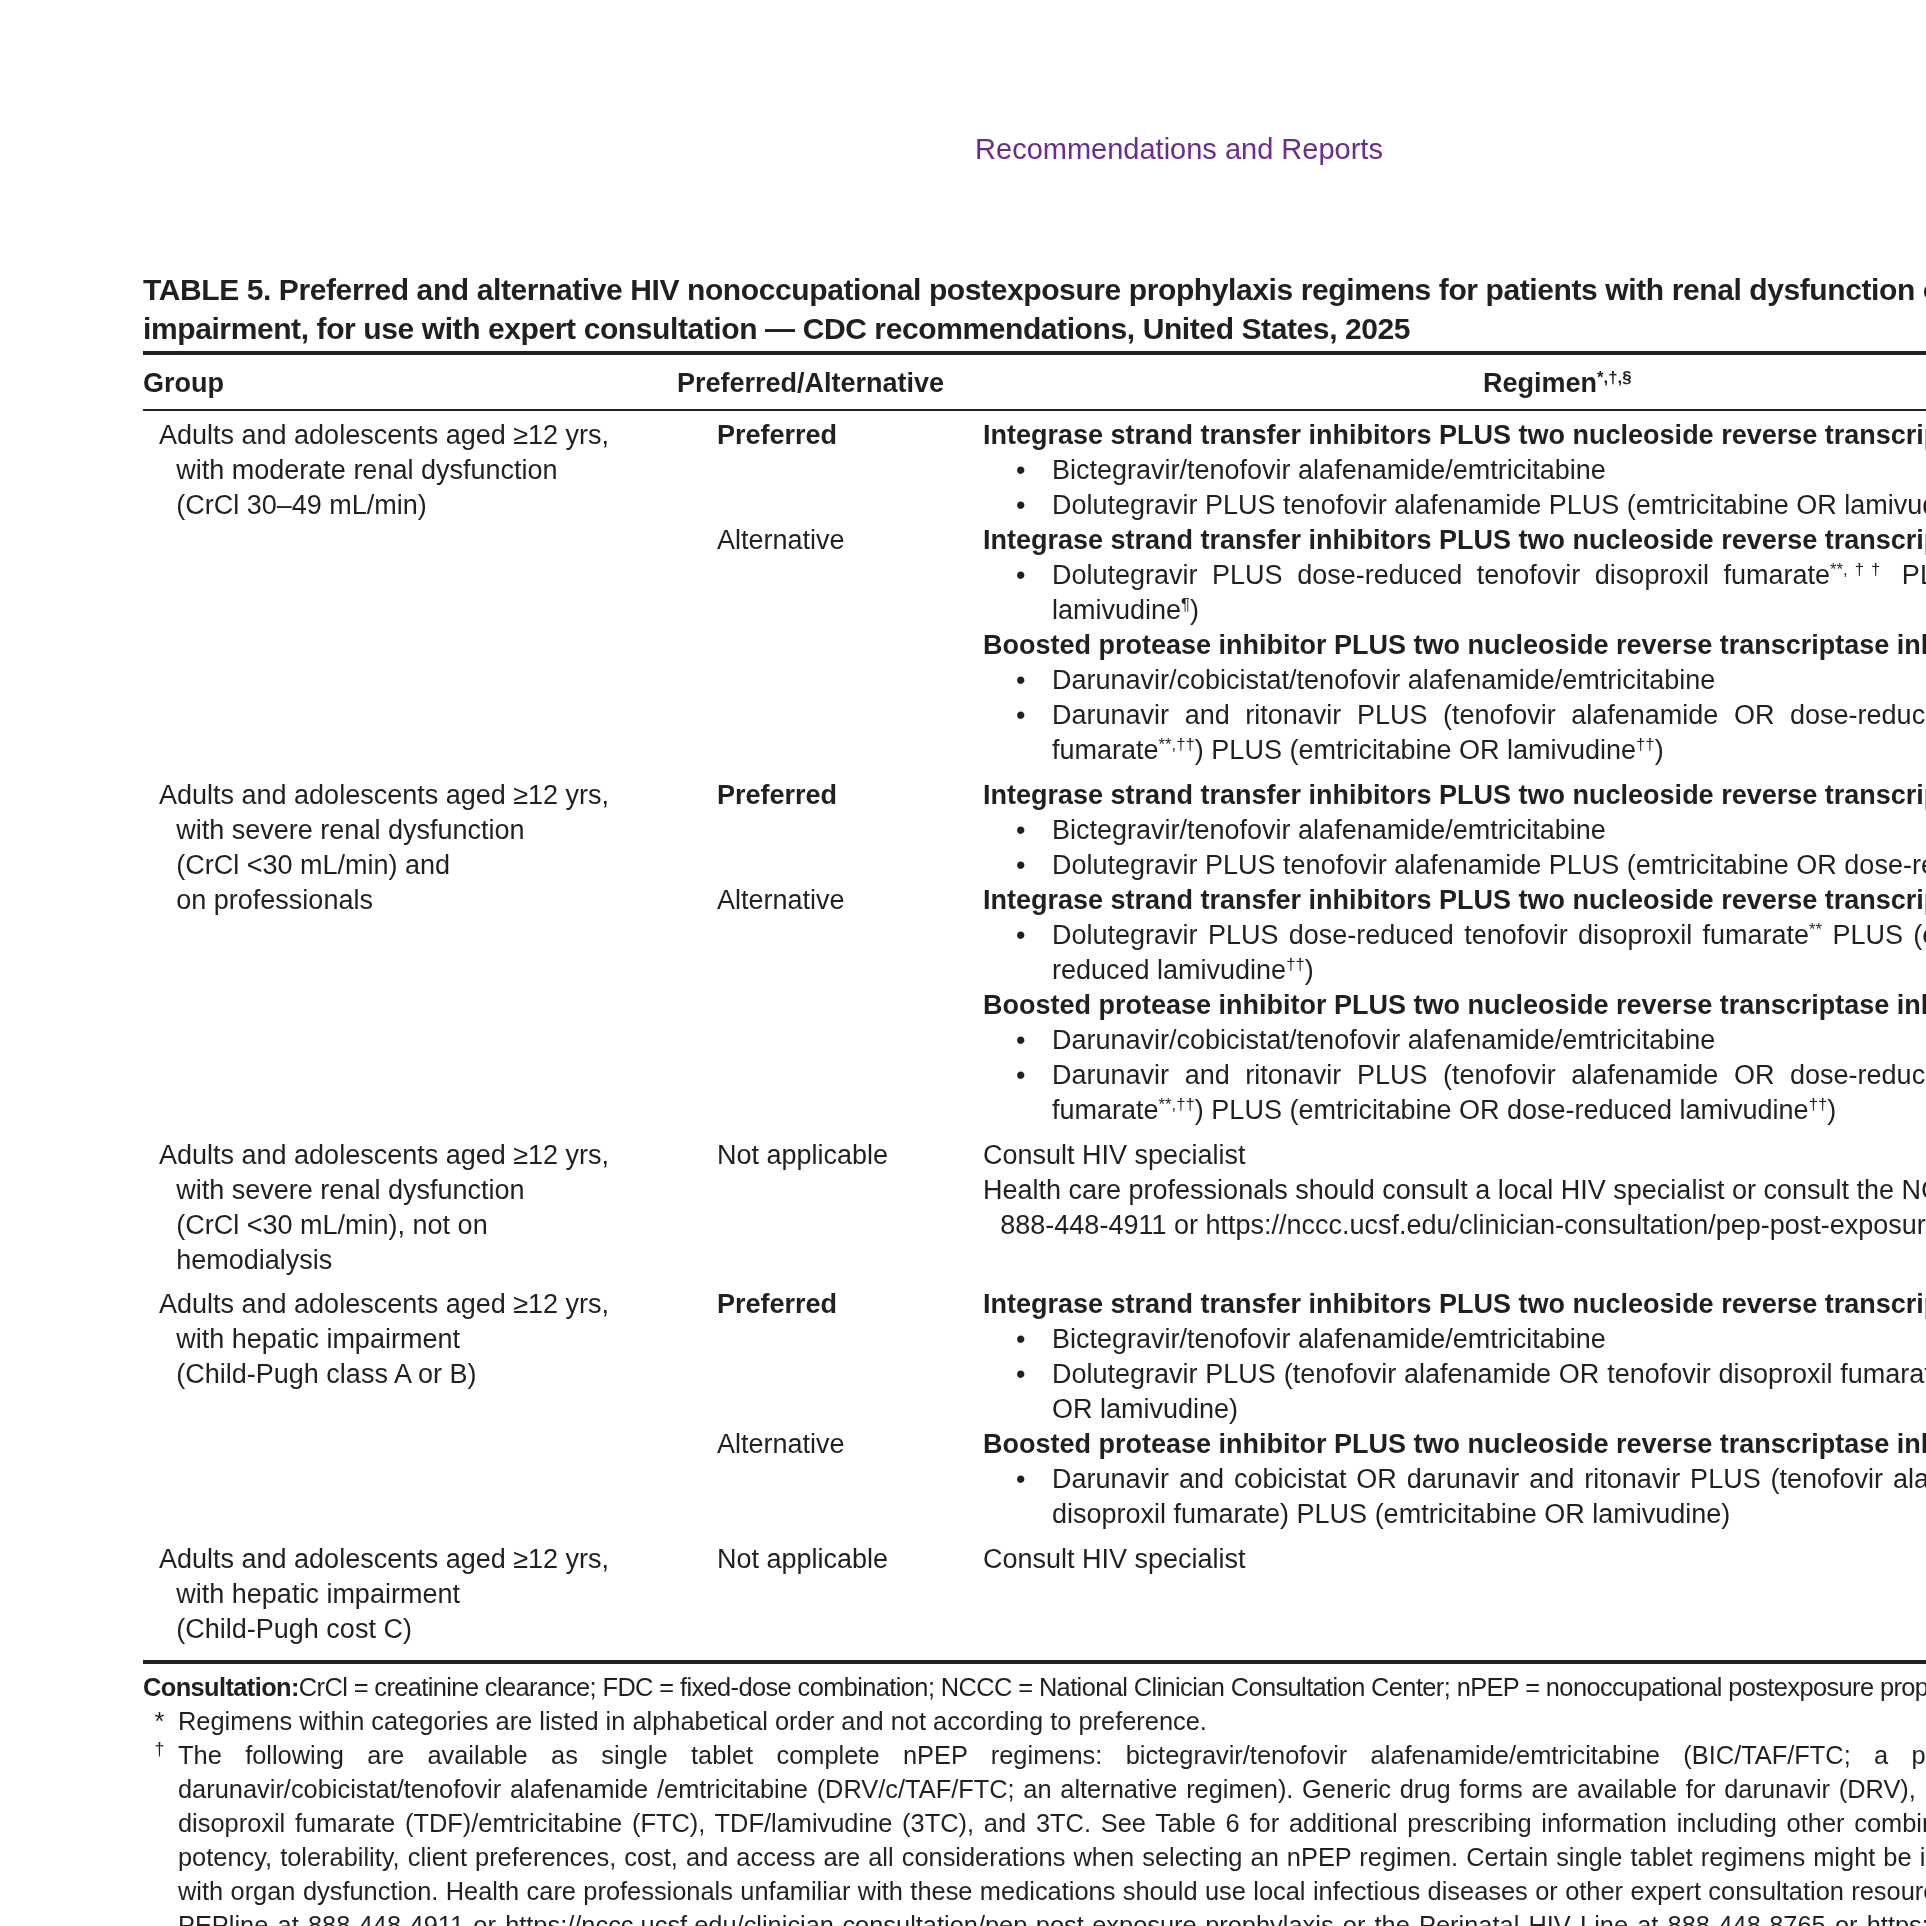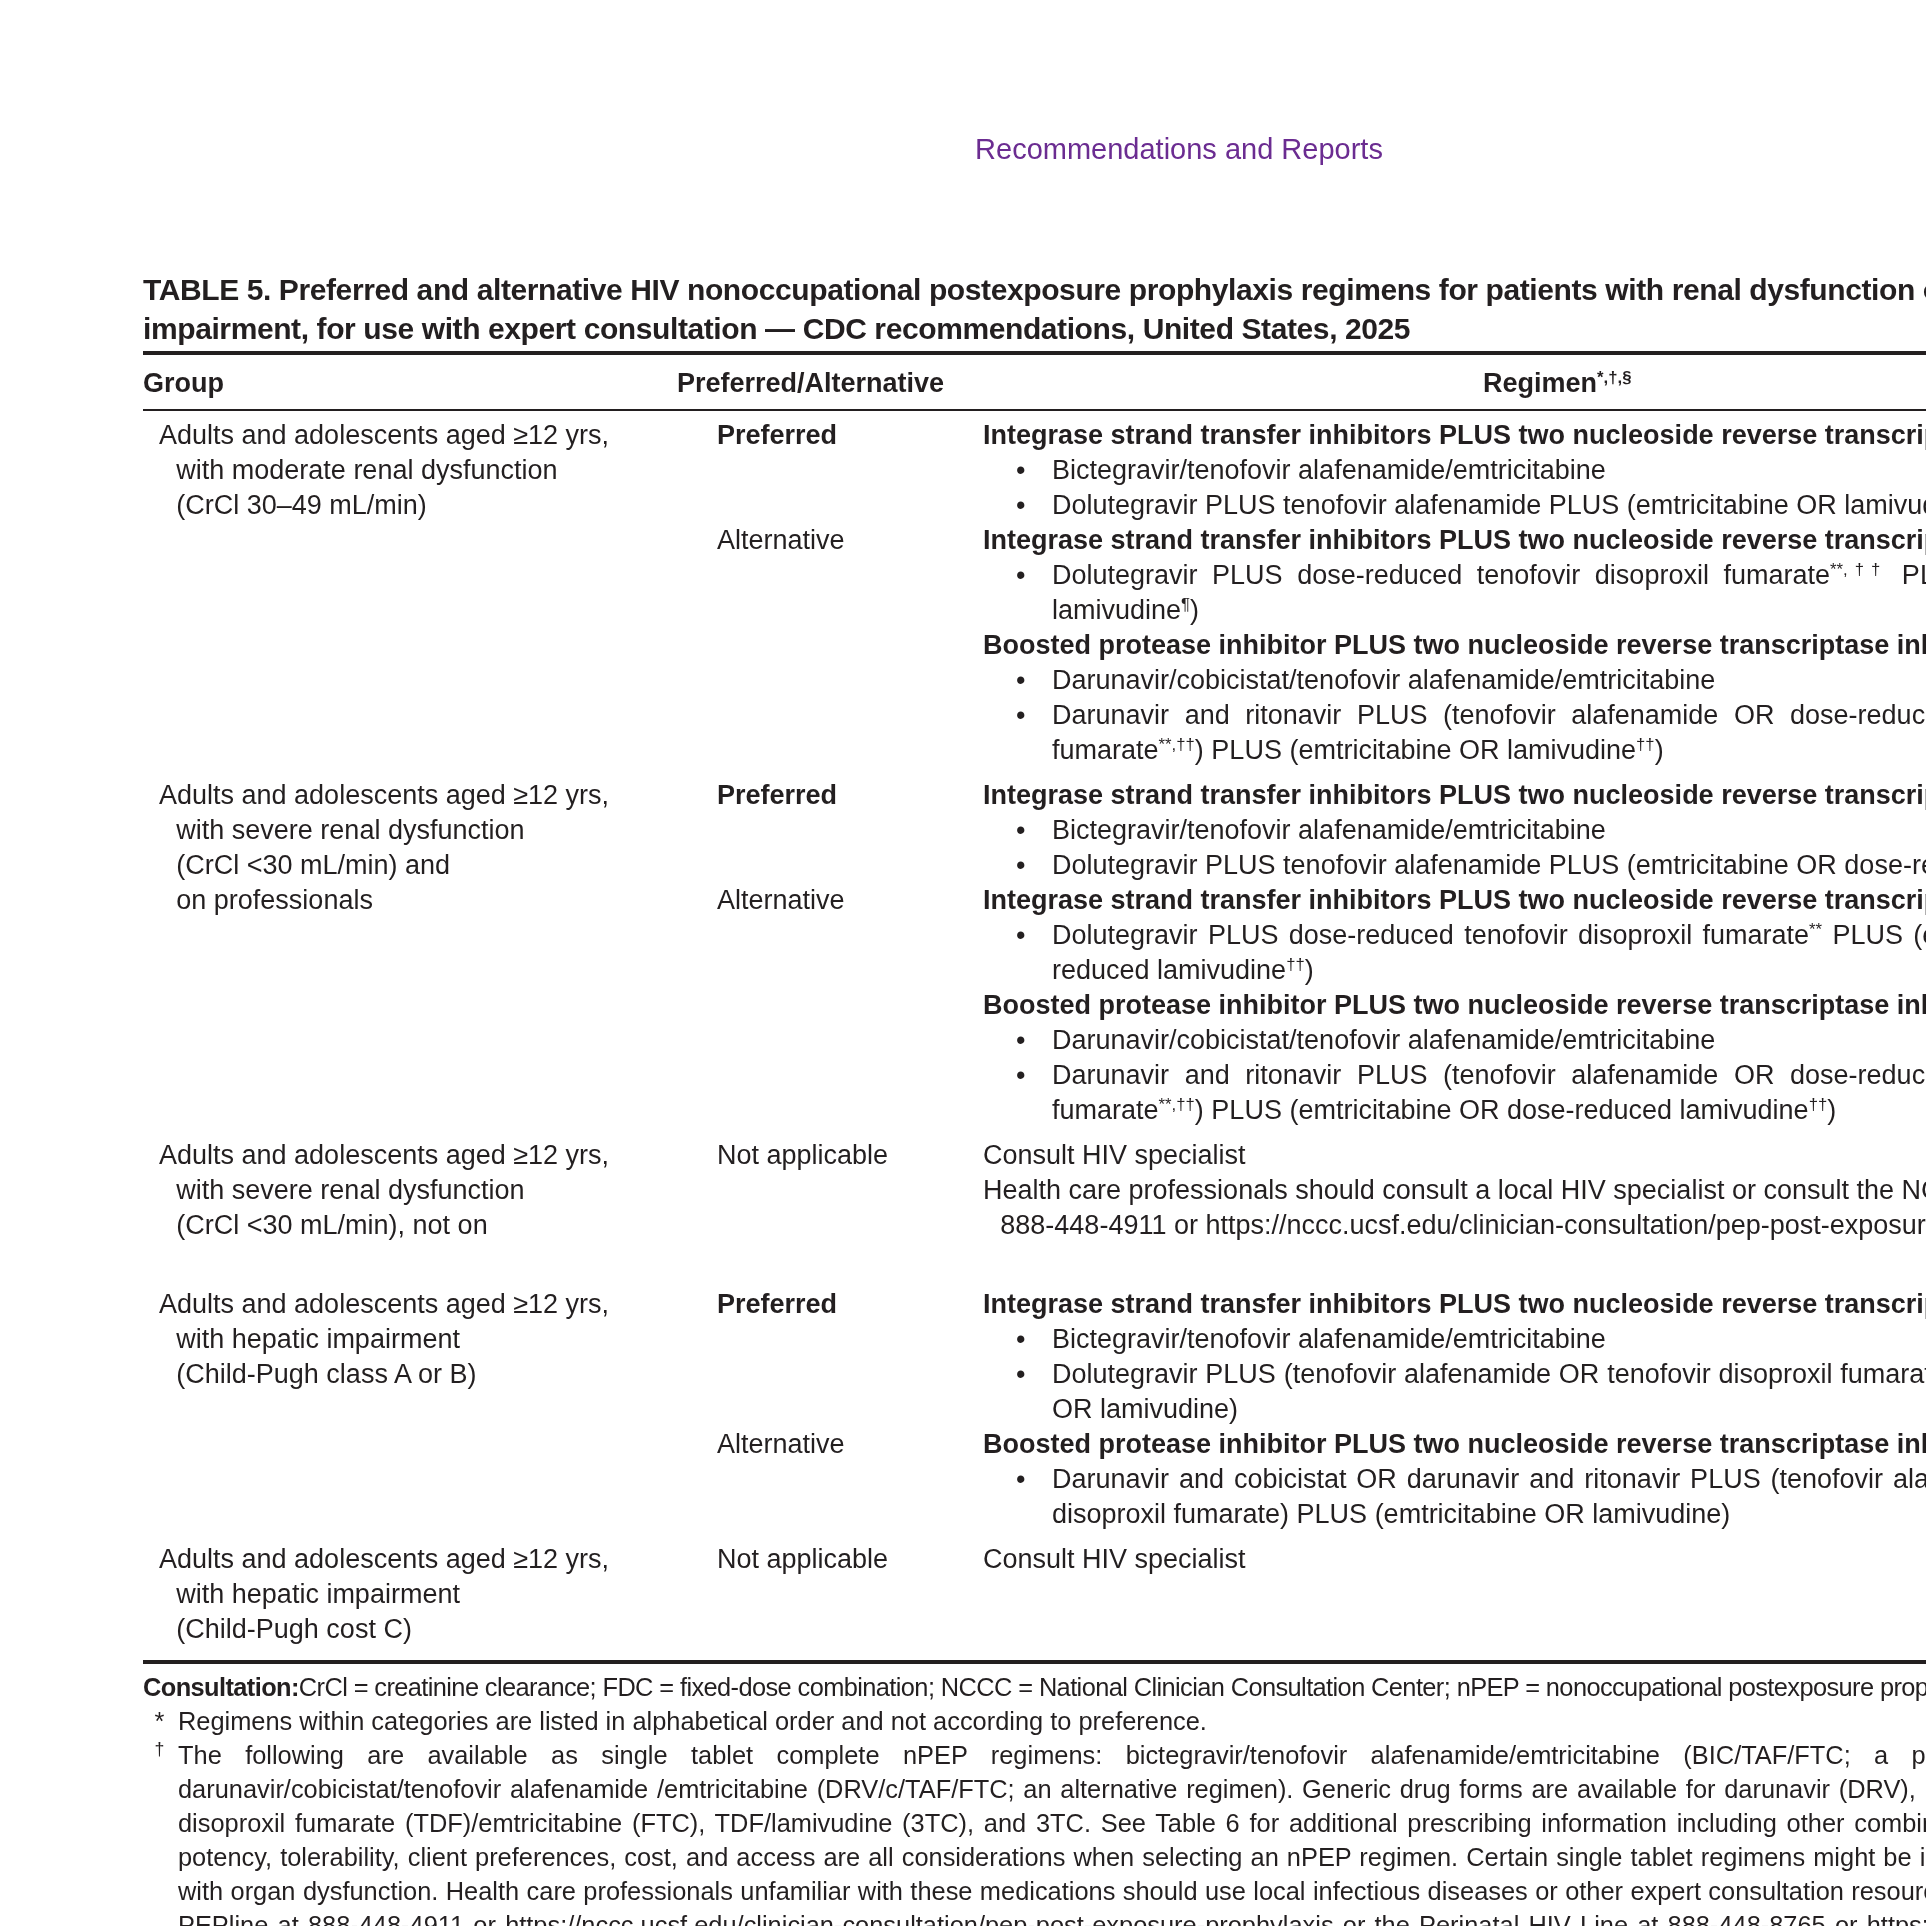--- a/index.html
+++ b/index.html
@@ -118,6 +118,7 @@
         <span class="l">Adults and adolescents aged ≥12 yrs,</span>
         <span class="l ind">with severe renal dysfunction</span>
         <span class="l ind">(CrCl &lt;30 mL/min), not on</span>
+        <span class="l ind">hemodialysis</span>
       </div>
       <div>
         <div class="sub">

